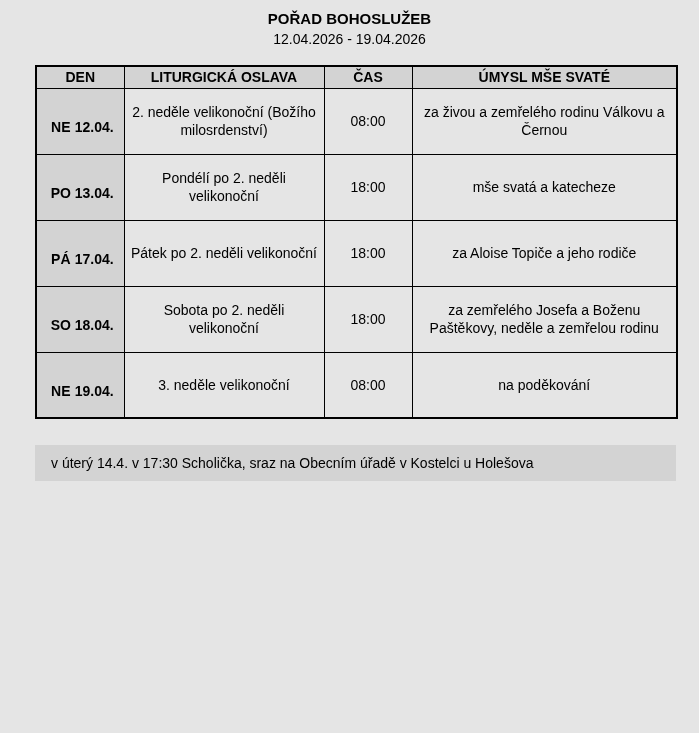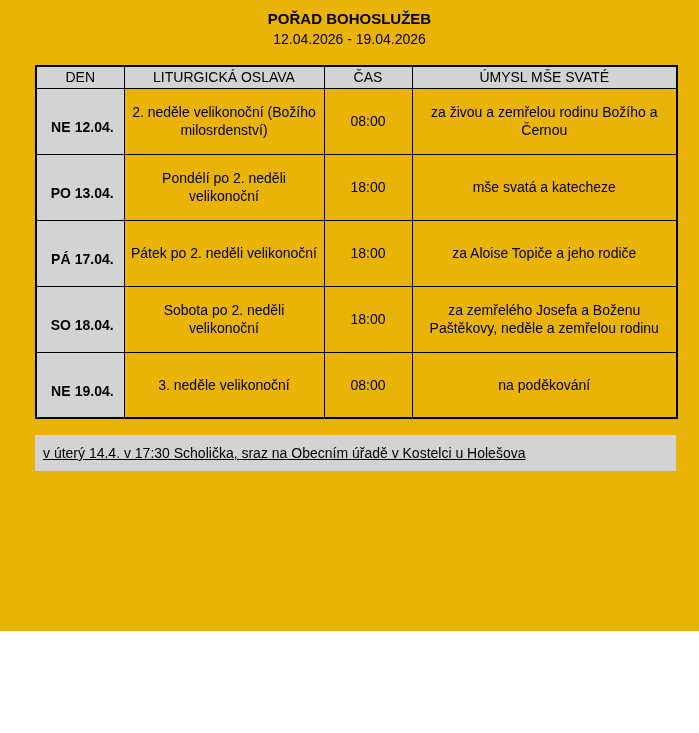--- a/index.html
+++ b/index.html
@@ -12,8 +12,8 @@
   }
   .page {
     width: 699px;
-    height: 631px;
-    background: #eab308;
+    height: 733px;
+    background: #e5e5e5;
     overflow: hidden;
   }
   .doc-header {

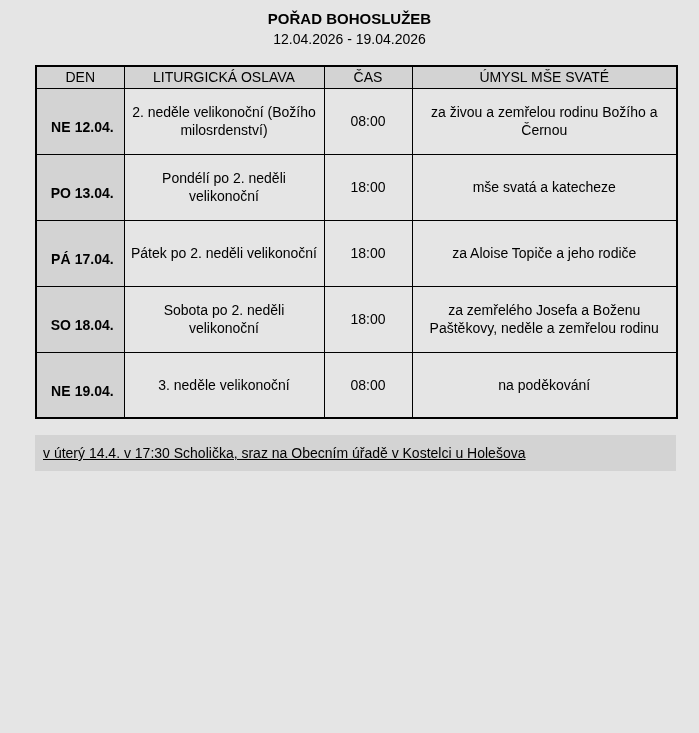--- a/index.html
+++ b/index.html
@@ -50,7 +50,7 @@
     background: #d3d3d3;
     border: 1px solid #000000;
     font-size: 14px;
-    font-weight: normal;
+    font-weight: bold;
     text-align: center;
     height: 22px;
     padding: 2px 18px;

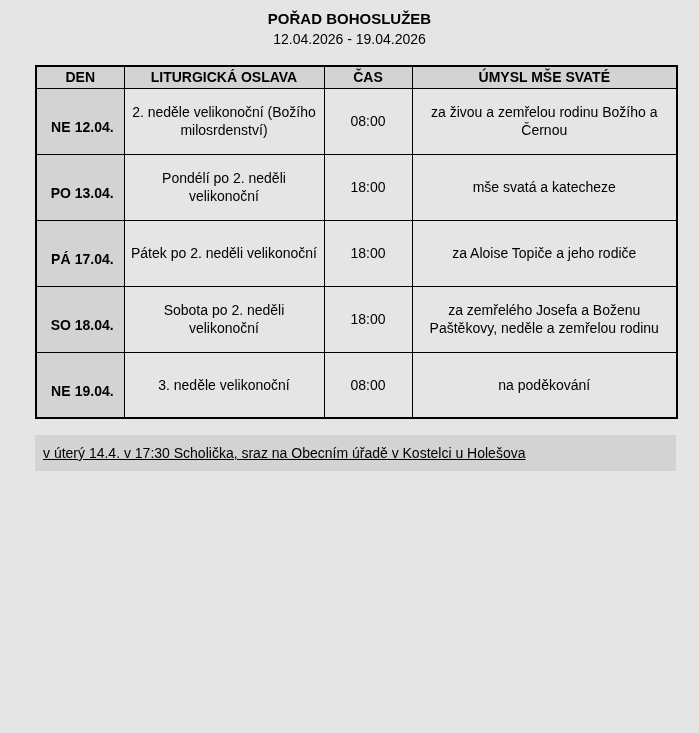--- a/index.html
+++ b/index.html
@@ -116,7 +116,7 @@
         </td>
         <td>2. neděle velikonoční (Božího milosrdenství)</td>
         <td>08:00</td>
-        <td>za živou a zemřelou rodinu Božího a Černou</td>
+        <td>za živou a zemřelého rodinu Válkovu a Černou</td>
       </tr>
       <tr>
         <td class="day-cell">

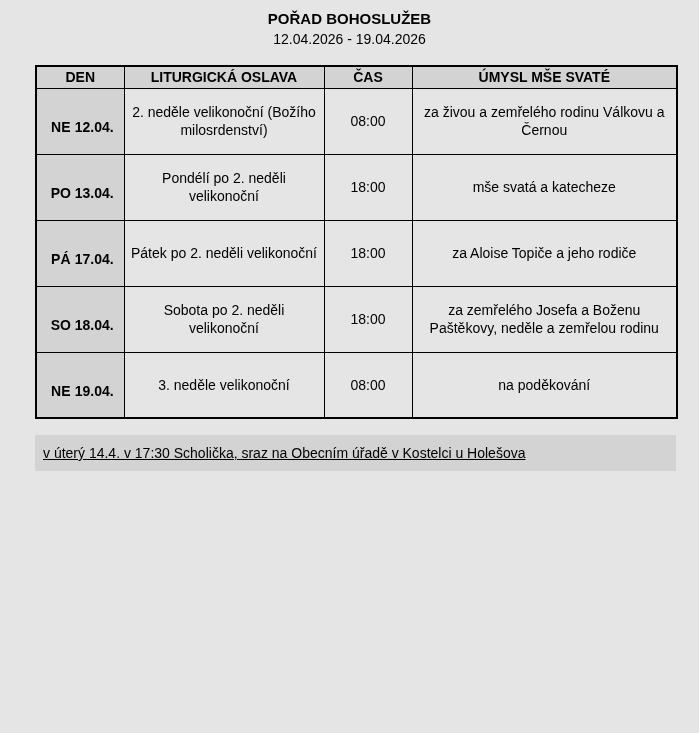--- a/index.html
+++ b/index.html
@@ -76,12 +76,11 @@
     margin-top: 12px;
   }
   .footer-note {
-    margin: 16px 0 0 35px;
+    margin: 26px 0 0 35px;
     width: 641px;
     background: #d3d3d3;
     font-size: 14px;
-    padding: 10px 8px;
-    text-decoration: underline;
+    padding: 10px 16px;
   }
 </style>
 </head>

